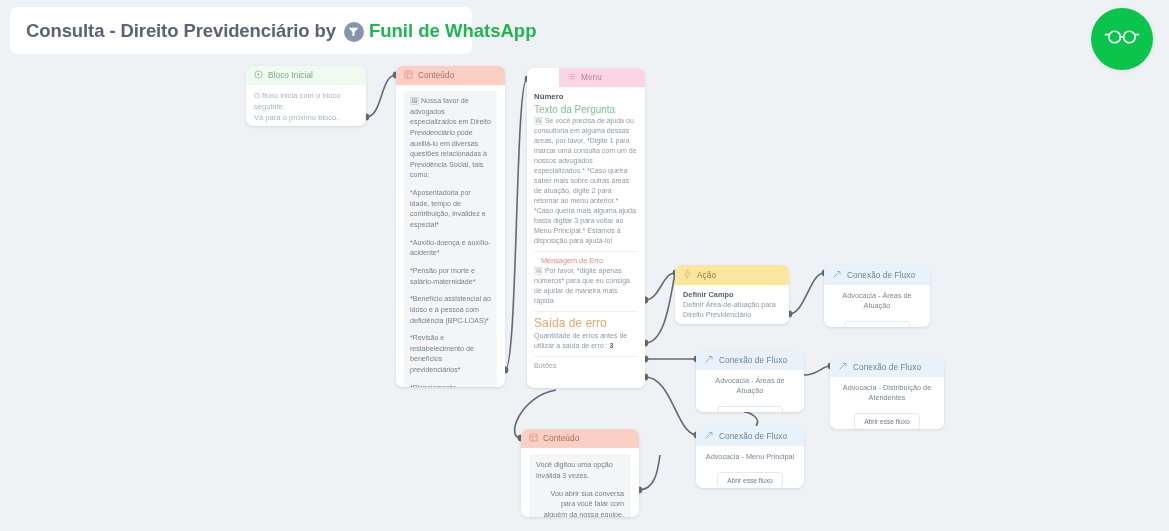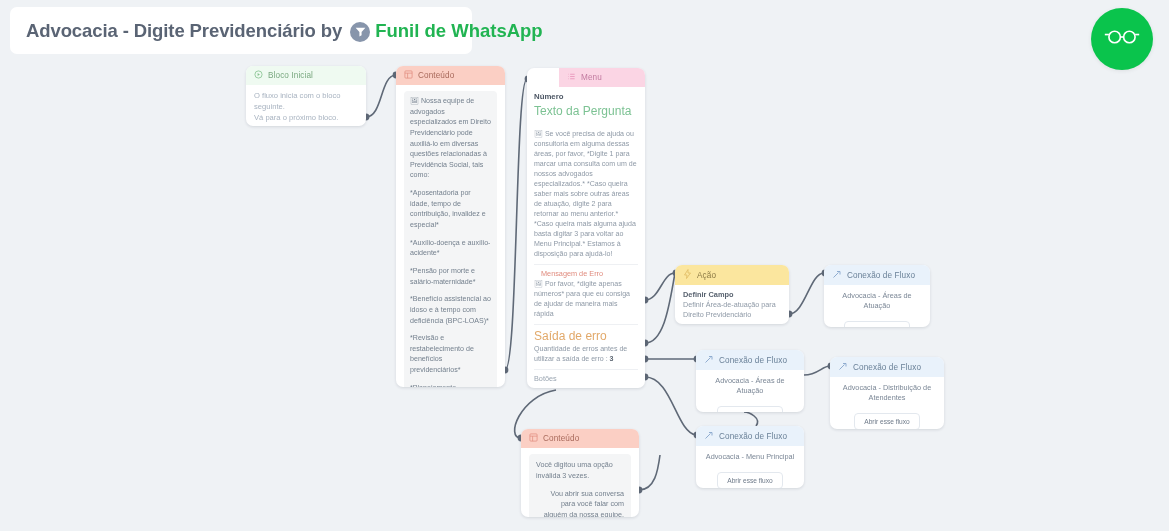--- a/index.html
+++ b/index.html
@@ -179,7 +179,7 @@
   </svg>
 
   <div id="header">
-    <span class="title">Advocacia - Digite Previdenciário by</span>
+    <span class="title">Consulta - Direito Previdenciário by</span>
     <span class="funnel-logo">
       <svg width="13" height="13" viewBox="0 0 24 24" fill="#ffffff">
         <path d="M3 5h18l-7 8v6l-4 2v-8z"></path>

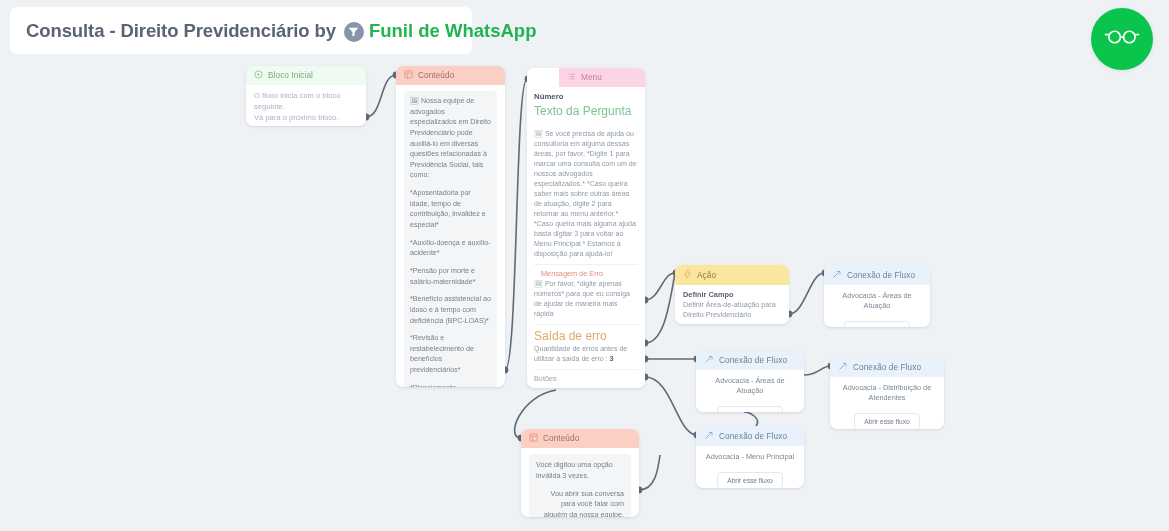--- a/index.html
+++ b/index.html
@@ -228,7 +228,7 @@
     </div>
     <div class="body">
       <div class="msgbox" id="c1-msg">
-          <p>🖼 Nossa equipe de advogados especializados em Direito Previdenciário pode auxiliá-lo em diversas questões relacionadas à Previdência Social, tais como:</p>
+          <p>🖼 Nossa favor de advogados especializados em Direito Previdenciário pode auxiliá-lo em diversas questões relacionadas à Previdência Social, tais como:</p>
           <p>*Aposentadoria por idade, tempo de contribuição, invalidez e especial*</p>
           <p>*Auxílio-doença e auxílio-acidente*</p>
           <p>*Pensão por morte e salário-maternidade*</p>

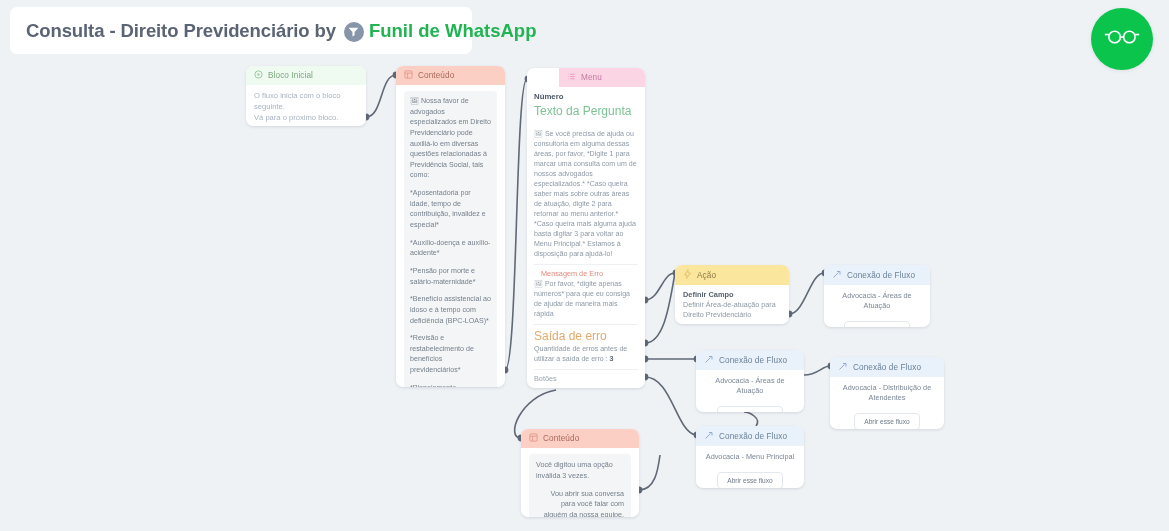--- a/index.html
+++ b/index.html
@@ -90,7 +90,7 @@
   #node-menu { left: 527px; top: 68px; width: 118px; height: 320px; }
   #node-menu .body { padding: 5px 7px 6px 7px; }
   #node-menu .fieldname { font-size: 7.8px; font-weight: bold; color: #4c5664; margin-bottom: 3px; }
-  #node-menu .sec-green { font-size: 12px; color: #7cc293; margin-bottom: 11px; }
+  #node-menu .sec-green { font-size: 10px; color: #7cc293; margin-bottom: 1px; }
   #node-menu .sec-red { font-size: 7.3px; color: #e08b7e; margin-bottom: 1px; padding-left: 7px; }
   #node-menu .sec-orange { font-size: 12px; color: #e2a96a; margin-bottom: 1px; }
   #node-menu .sec-gray { font-size: 7.3px; color: #9aa5b1; margin-bottom: 1px; }

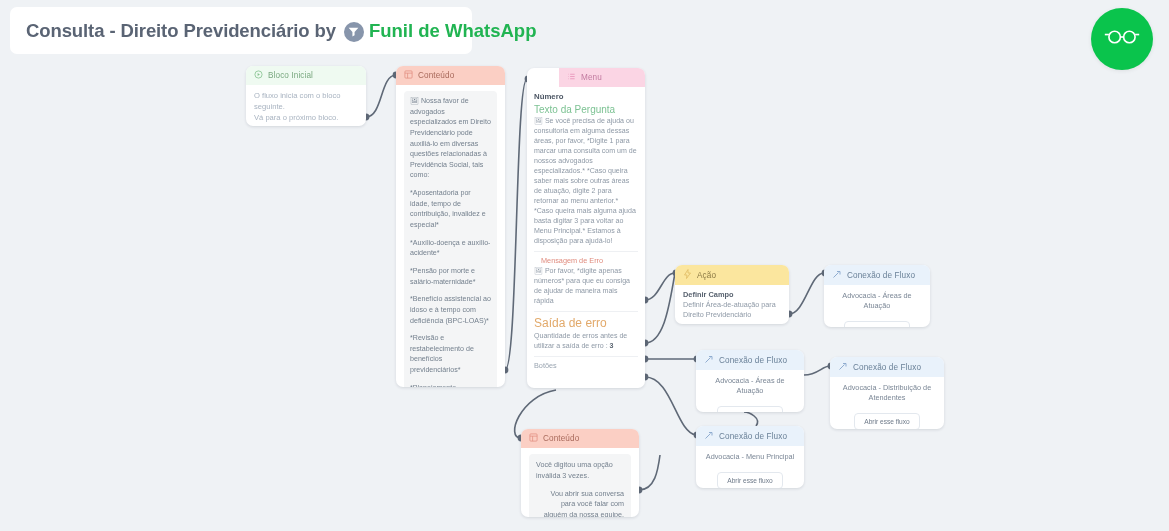--- a/index.html
+++ b/index.html
@@ -232,7 +232,7 @@
           <p>*Aposentadoria por idade, tempo de contribuição, invalidez e especial*</p>
           <p>*Auxílio-doença e auxílio-acidente*</p>
           <p>*Pensão por morte e salário-maternidade*</p>
-          <p>*Benefício assistencial ao idoso e à tempo com deficiência (BPC-LOAS)*</p>
+          <p>*Benefício assistencial ao idoso e à pessoa com deficiência (BPC-LOAS)*</p>
           <p>*Revisão e restabelecimento de benefícios previdenciários*</p>
           <p>*Planejamento previdenciário e cálculos de tempo de contribuição*</p>
         </div>

